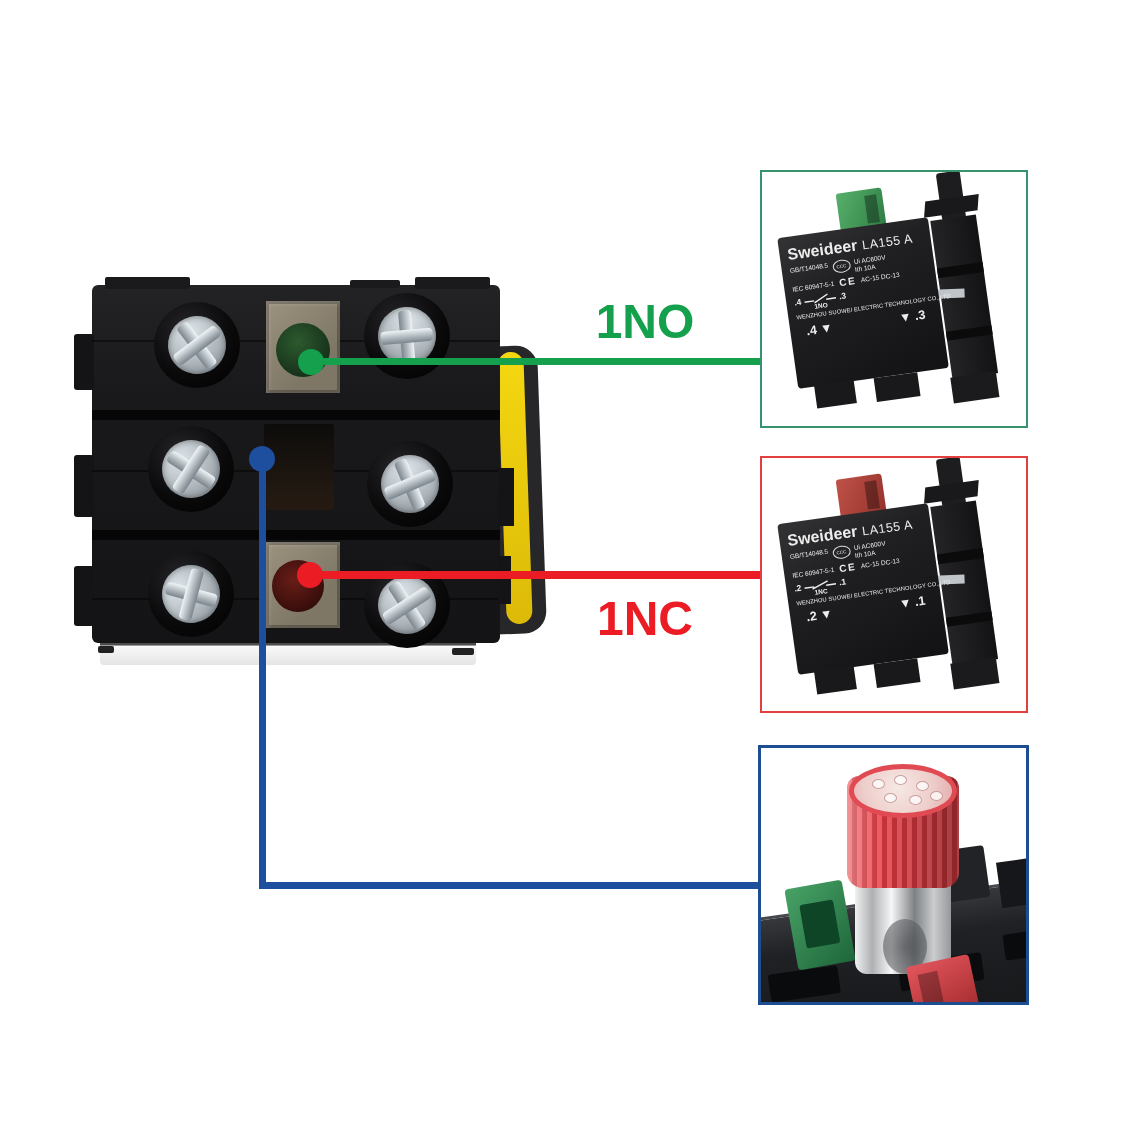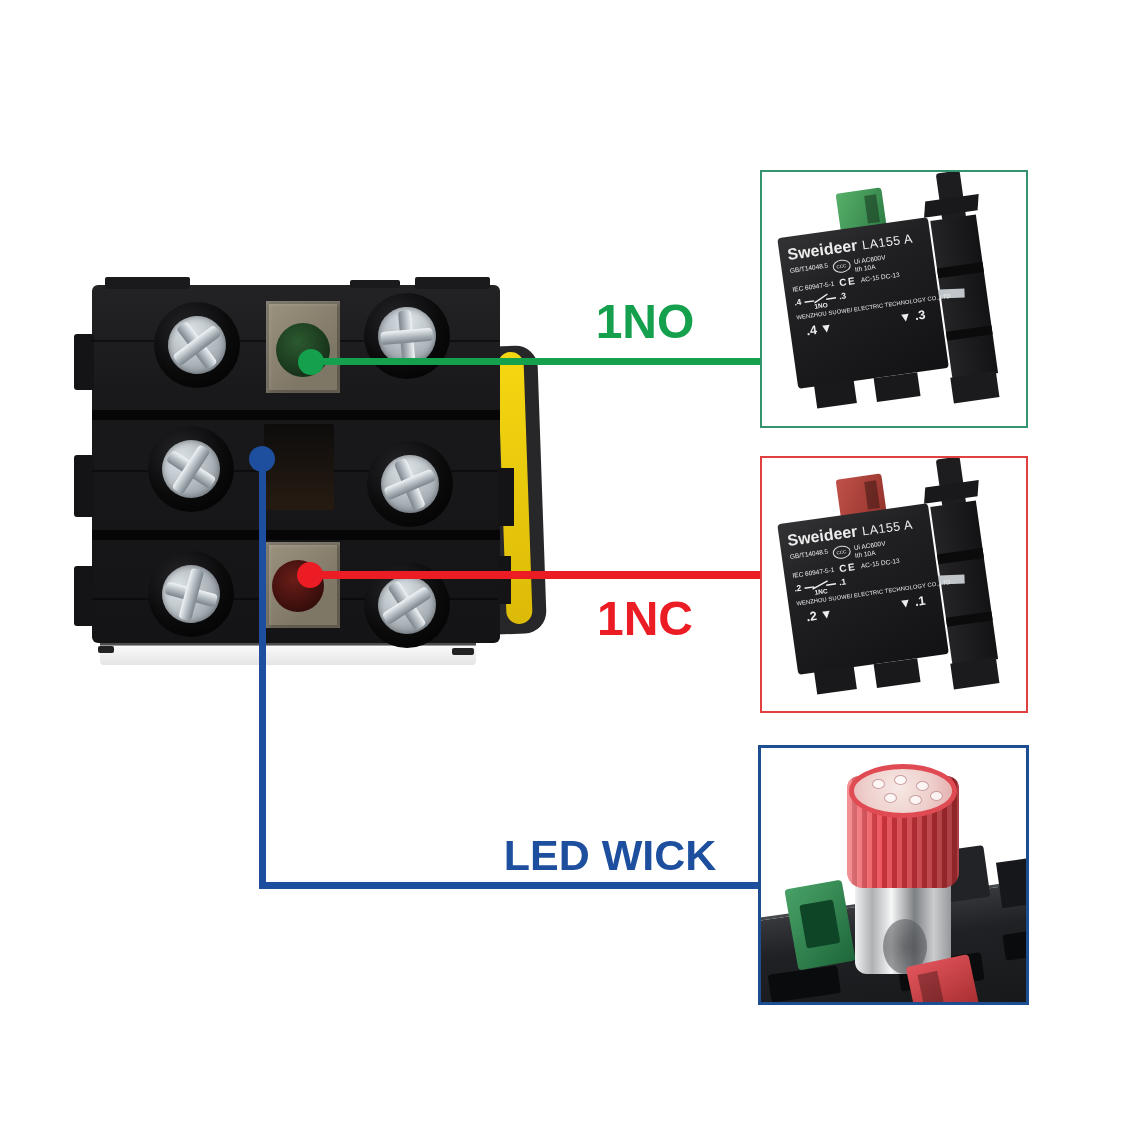--- a/index.html
+++ b/index.html
@@ -216,7 +216,6 @@
 
   <div class="abs big-label lab-no">1NO</div>
   <div class="abs big-label lab-nc">1NC</div>
-  <div class="abs big-label lab-led">LED WICK</div>
 
   <div class="abs cbox box-no">
     <div class="abs cb-wrap">

